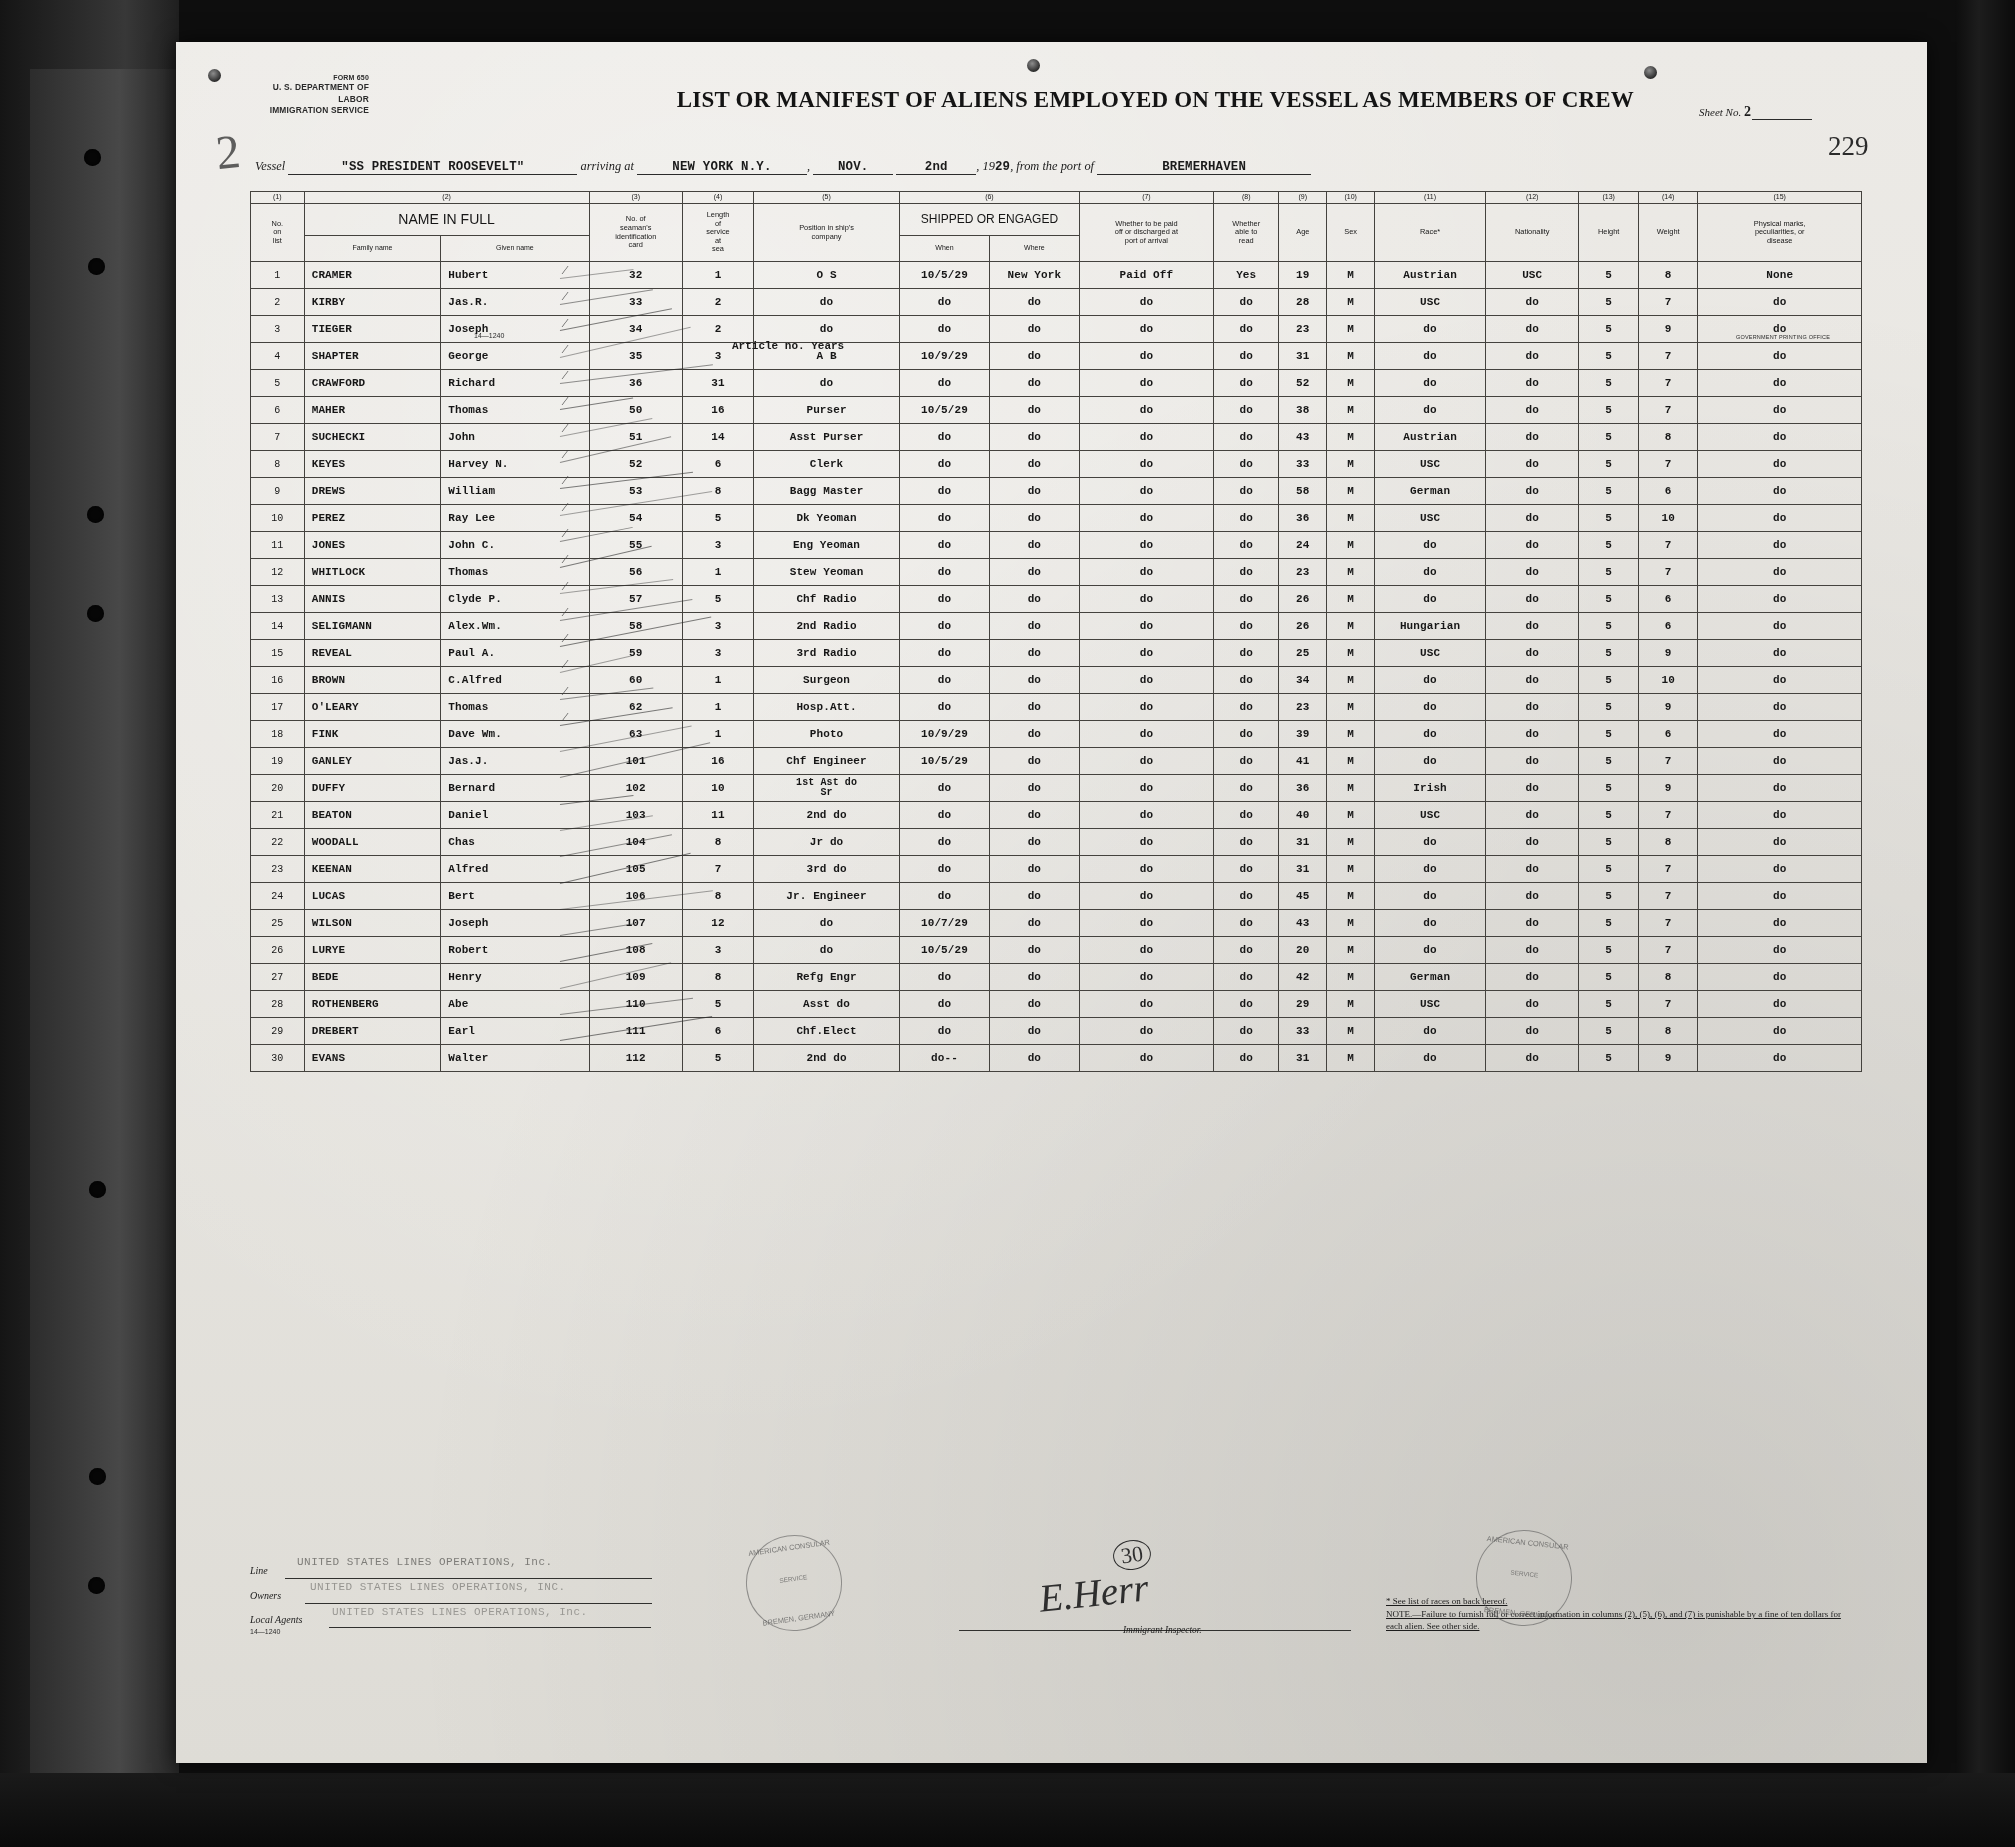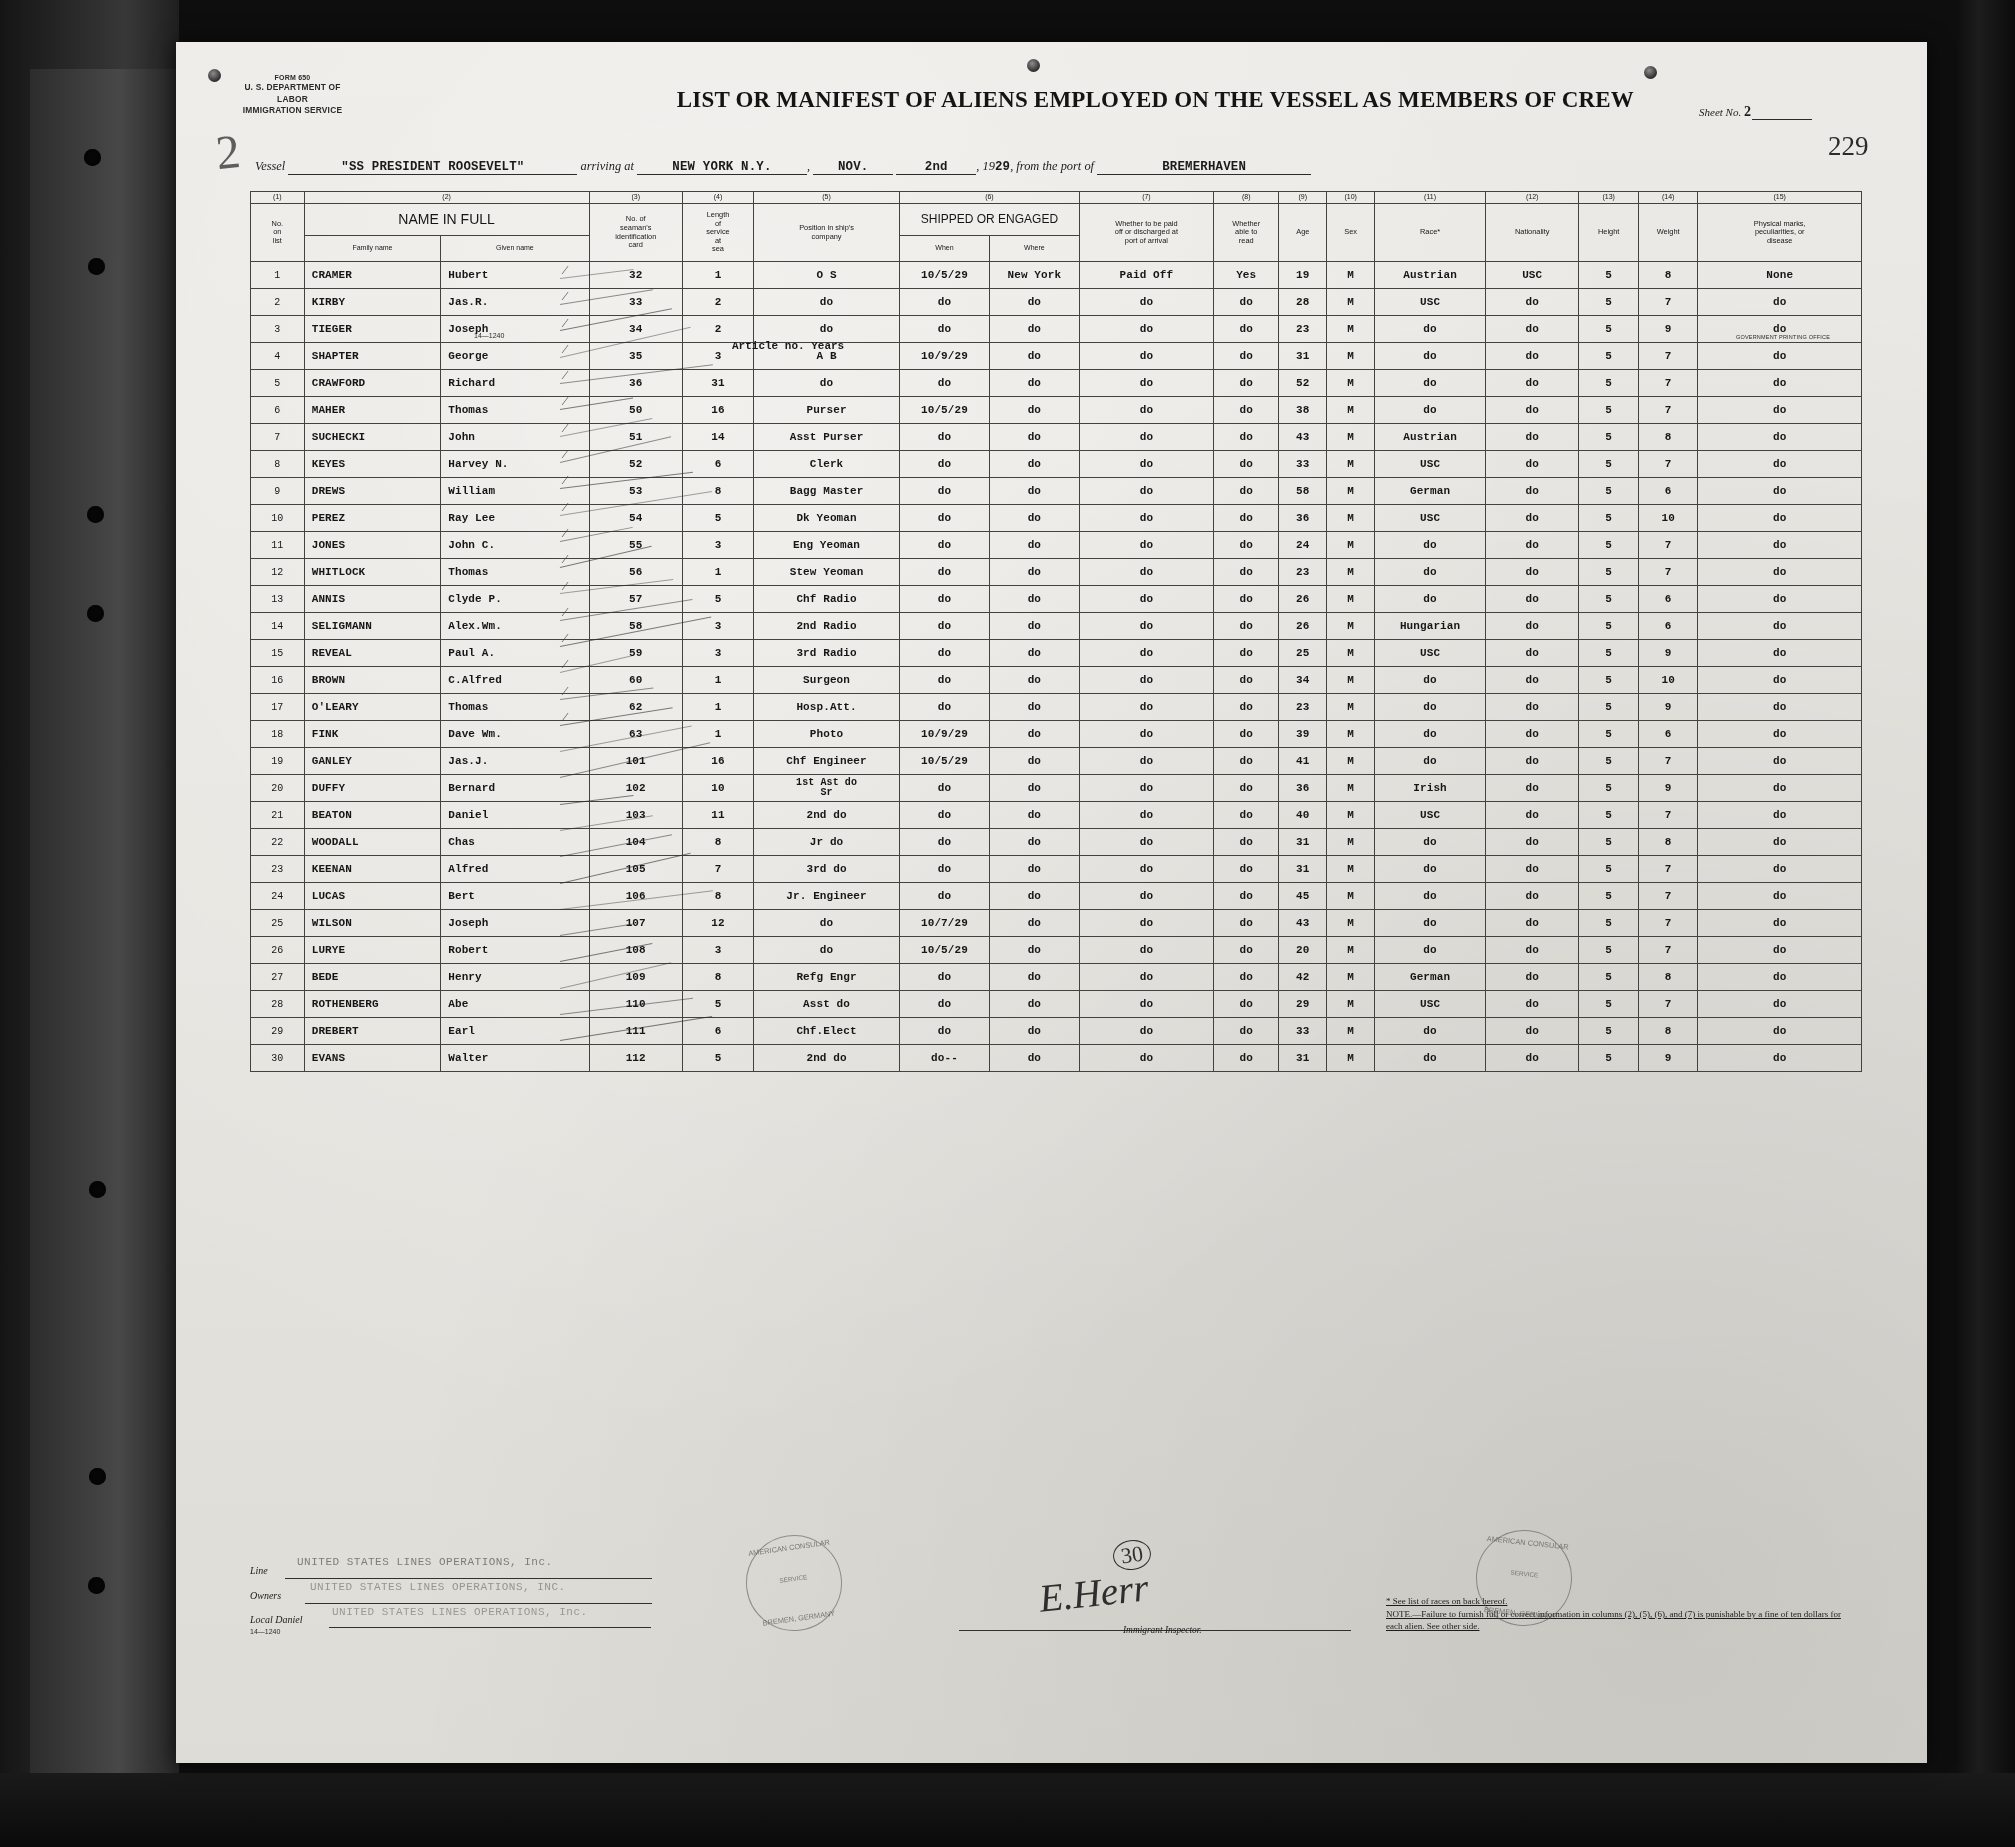--- a/index.html
+++ b/index.html
@@ -31,7 +31,7 @@
   .grommet{position:absolute;width:13px;height:13px;border-radius:50%;
      background:radial-gradient(circle at 40% 35%,#8d8d8d,#2c2c2c 70%,#111);}
 
-  .formno{position:absolute;left:52px;top:31px;font-size:8.4px;line-height:1.35;letter-spacing:0.2px;text-align:center;width:129px;font-family:"Liberation Sans",sans-serif;font-weight:bold;color:#2a2a2a;}
+  .formno{position:absolute;left:64px;top:31px;font-size:8.4px;line-height:1.35;letter-spacing:0.2px;text-align:right;width:129px;font-family:"Liberation Sans",sans-serif;font-weight:bold;color:#2a2a2a;}
   .formno .l1{font-size:7px;}
   .title{position:absolute;left:233px;top:45px;width:1225px;text-align:right;font-size:23px;font-weight:bold;letter-spacing:0.2px;color:#141414;}
   .subtitle{position:absolute;left:208px;top:82px;width:1339px;text-align:center;font-size:11px;line-height:1.5;color:#1c1c1c;}

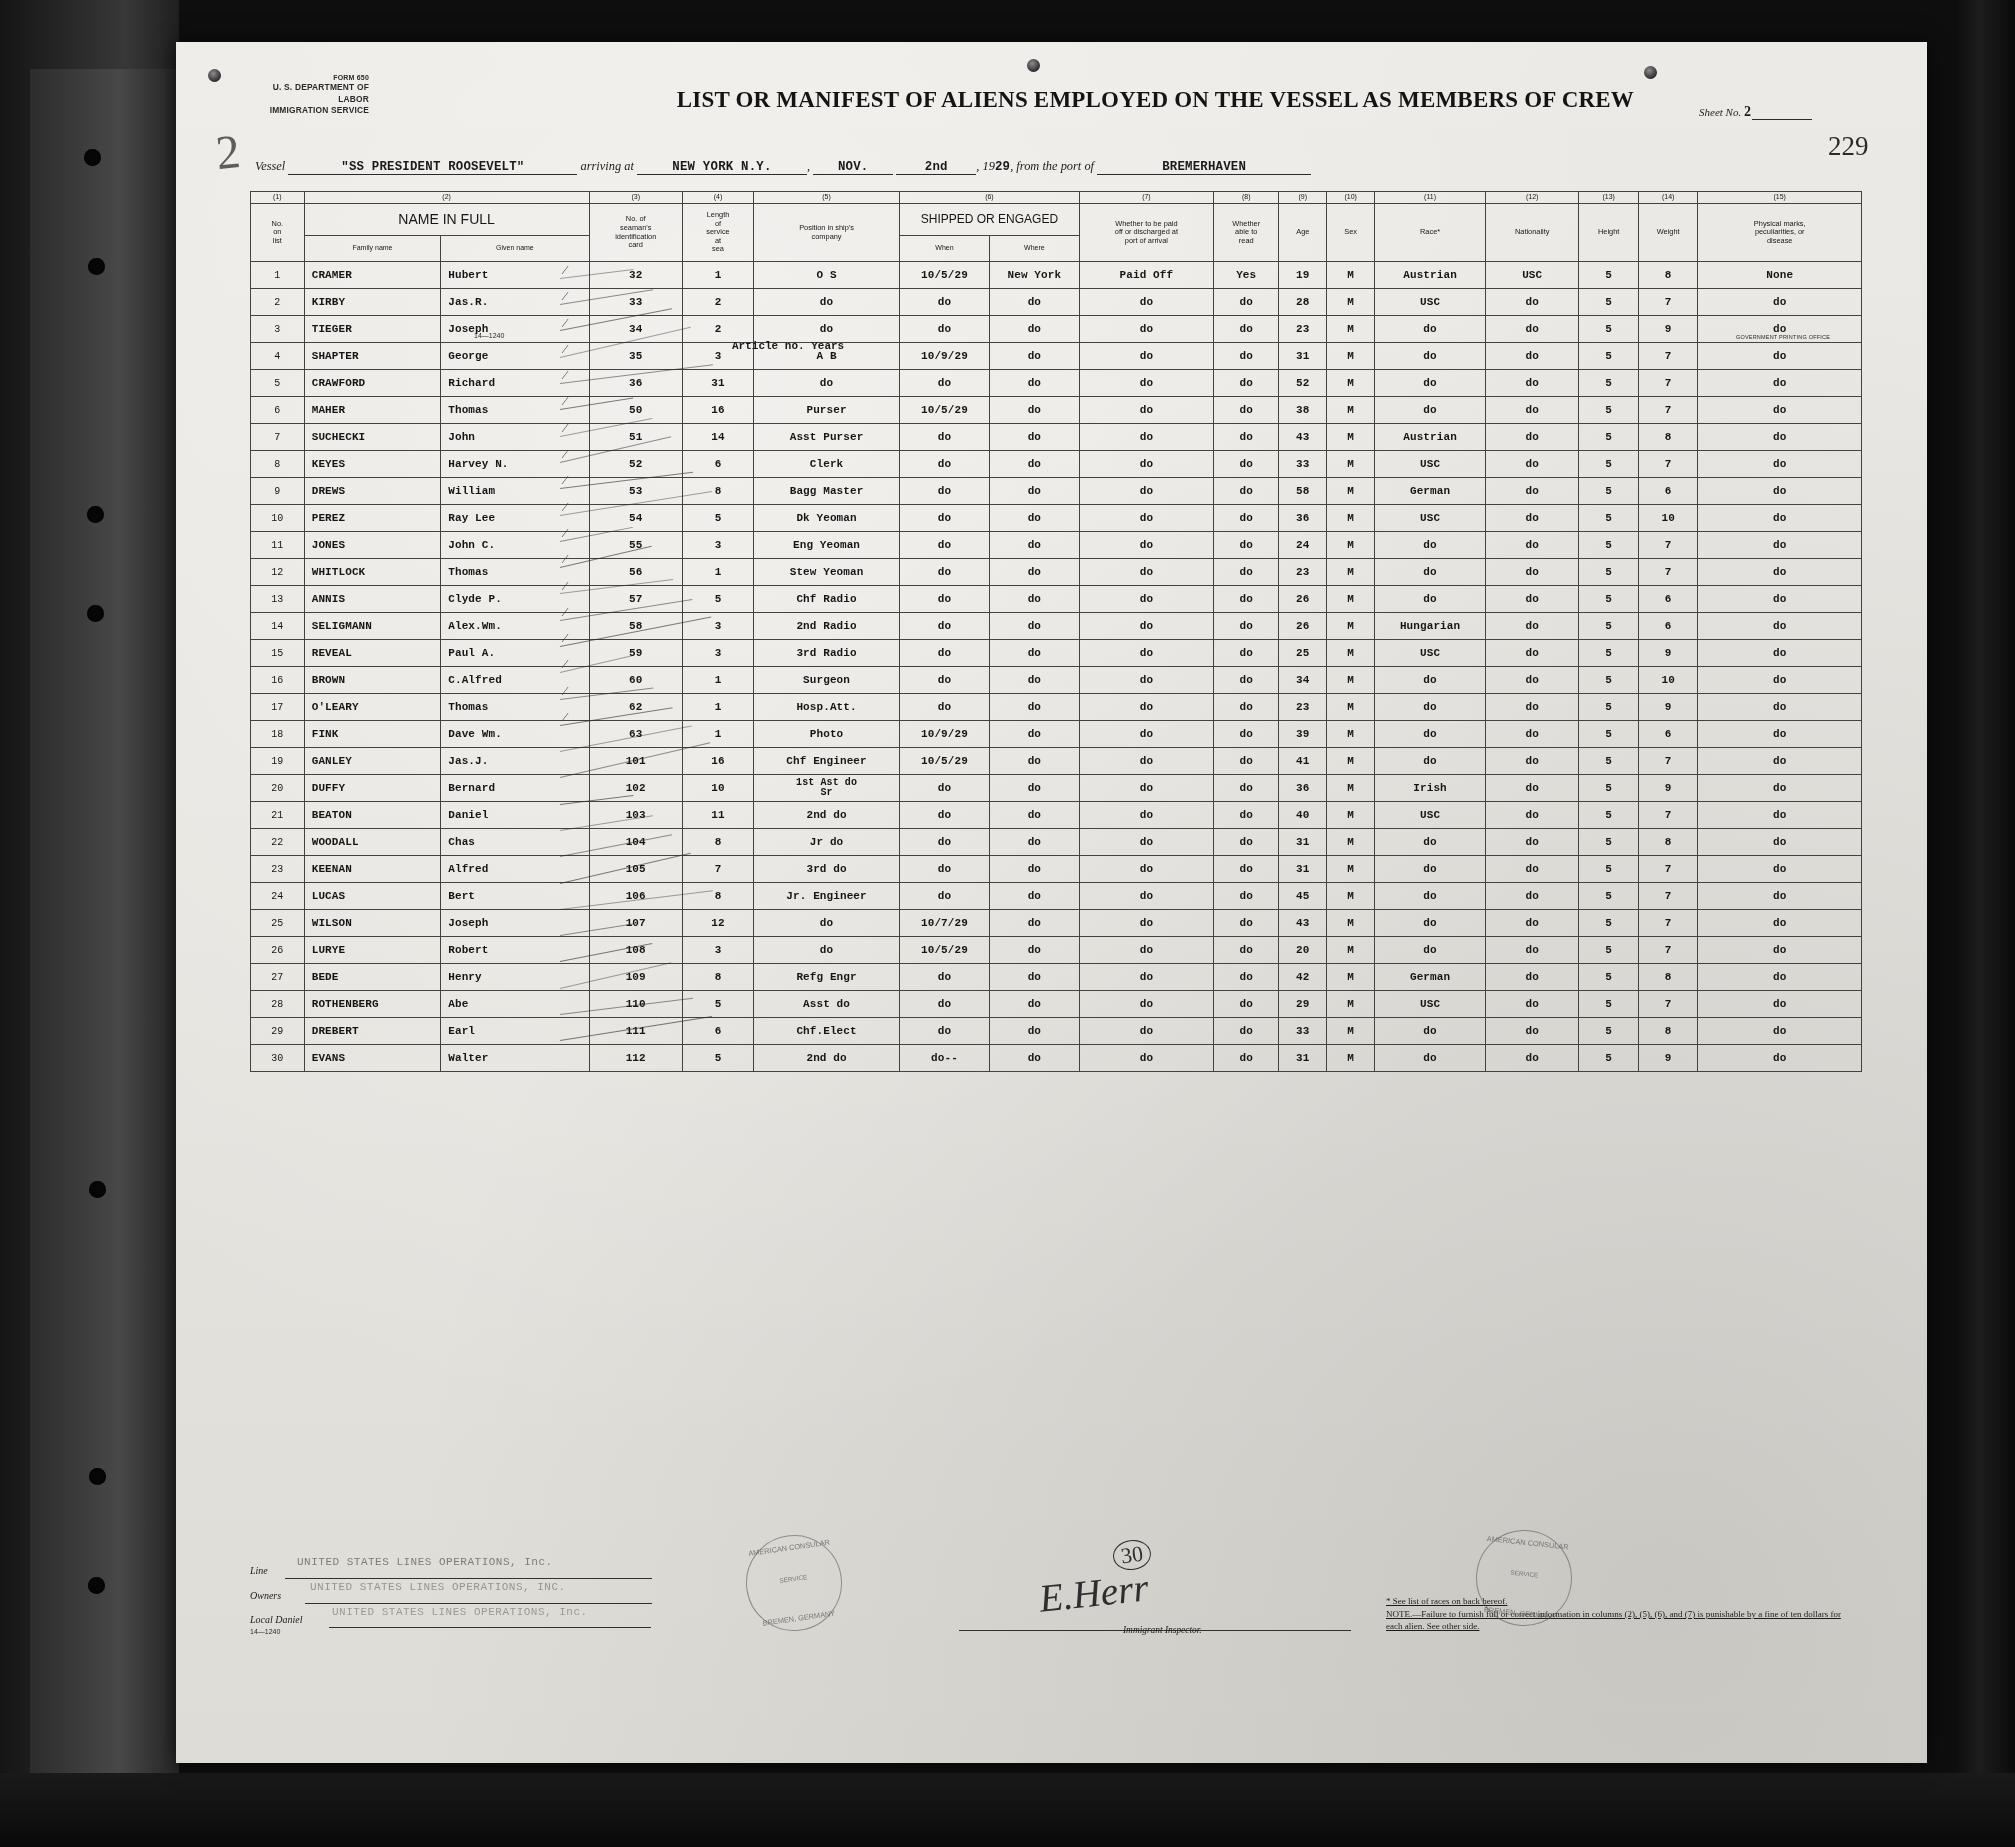--- a/index.html
+++ b/index.html
@@ -771,7 +771,7 @@
         <div style="position:absolute;left:35px;top:22px;width:367px;border-bottom:0.7px solid #30302e;height:11px;"></div>
         <div class="ftline" style="left:0;top:45px;">Owners</div>
         <div style="position:absolute;left:55px;top:47px;width:347px;border-bottom:0.7px solid #30302e;height:11px;"></div>
-        <div class="ftline" style="left:0;top:69px;">Local Daniel</div>
+        <div class="ftline" style="left:0;top:69px;">Local Agents</div>
         <div class="smallform" style="left:0;top:83px;">14—1240</div>
         <div style="position:absolute;left:79px;top:71px;width:322px;border-bottom:0.7px solid #30302e;height:11px;"></div>
 

